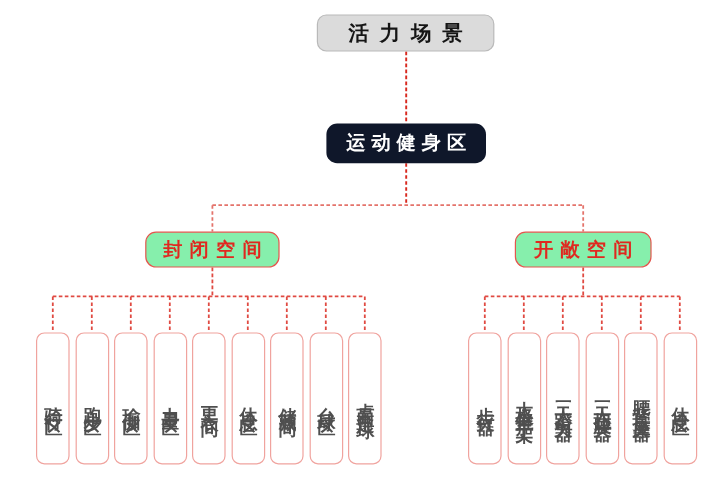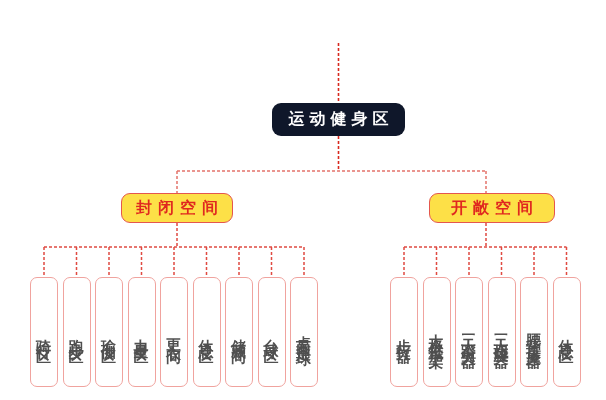--- a/index.html
+++ b/index.html
@@ -124,6 +124,7 @@
     </g>
   </svg>
 
+  <div class="node root-node">活力场景</div>
 
   <div class="node zone-node">运动健身区</div>
 

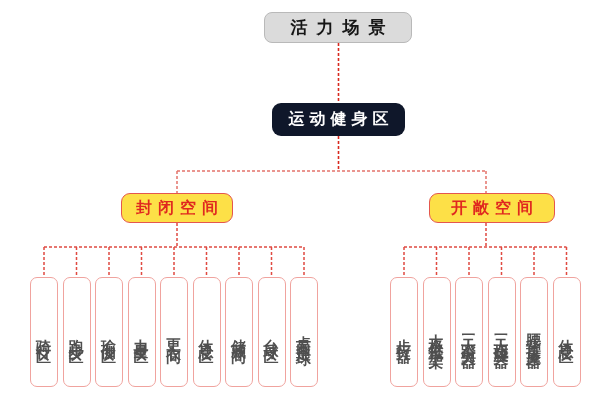--- a/index.html
+++ b/index.html
@@ -54,7 +54,7 @@
   .branch-node {
     top: 193px;
     height: 30px;
-    background: #fde047;
+    background: #86efac;
     border: 1px solid #e4564e;
     border-radius: 9px;
     color: #e0281f;

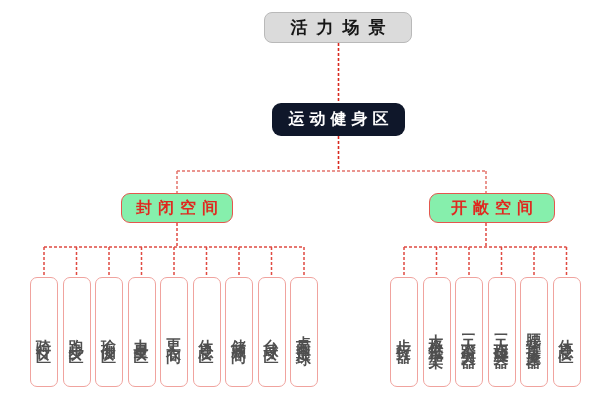--- a/index.html
+++ b/index.html
@@ -63,7 +63,7 @@
     padding-left: 6px;
   }
   .branch-closed { left: 121px; width: 112px; }
-  .branch-open   { left: 429px; width: 126px; }
+  .branch-open   { left: 429px; width: 114px; }
   .leaf {
     position: absolute;
     top: 277px;

